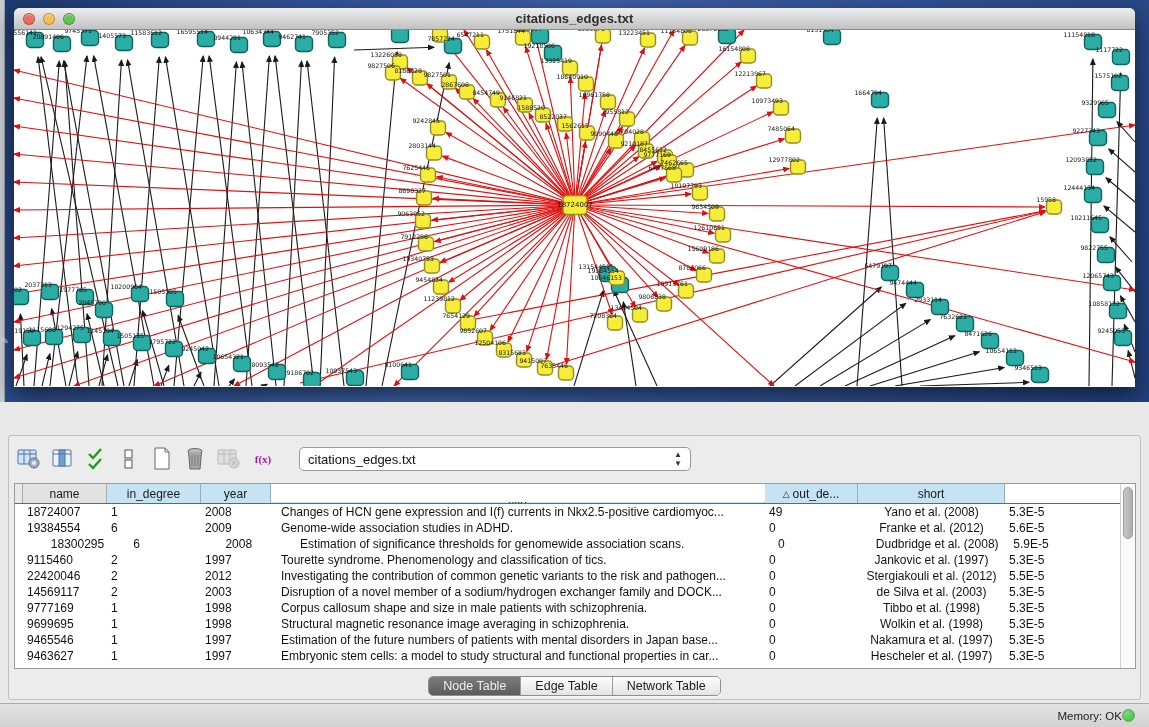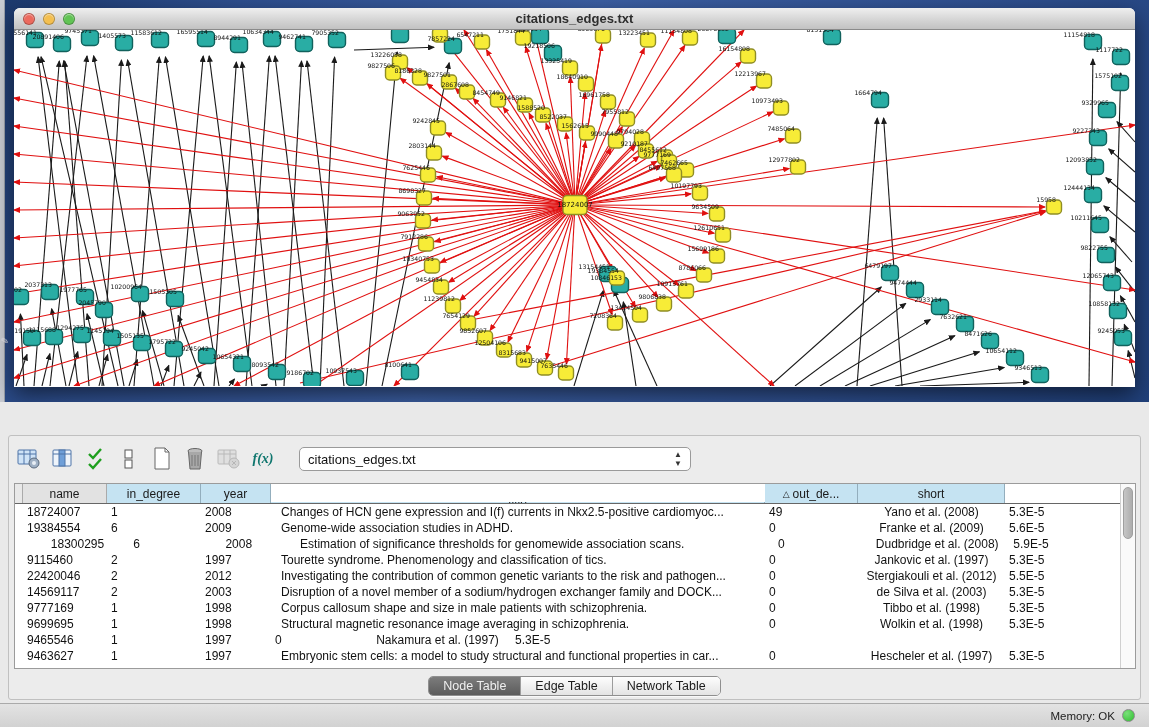--- a/index.html
+++ b/index.html
@@ -43,7 +43,7 @@
   #toolbar { position:absolute; left:8px; top:6px; height:34px; display:flex; align-items:center; gap:11px; }
   .tb-btn { display:flex; align-items:center; justify-content:center; height:26px; min-width:22px; }
   .tb-btn svg { display:block; }
-  #fx-icon { font-style:italic; font-weight:bold; font-size:14px; color:#0f766e; font-family:"Liberation Serif",serif; }
+  #fx-icon { font-weight:bold; font-size:11px; color:#a21caf; font-family:"Liberation Serif",serif; }
   #table-select { margin-left:14px; width:392px; height:24px; background:#fff; border:1px solid #9a9a9a; border-radius:5px;
     display:flex; align-items:center; padding:0 8px; font-size:13px; color:#111; position:relative; }
   #table-select .arrows { position:absolute; right:8px; top:2px; font-size:8px; color:#333; line-height:9px; text-align:center; }

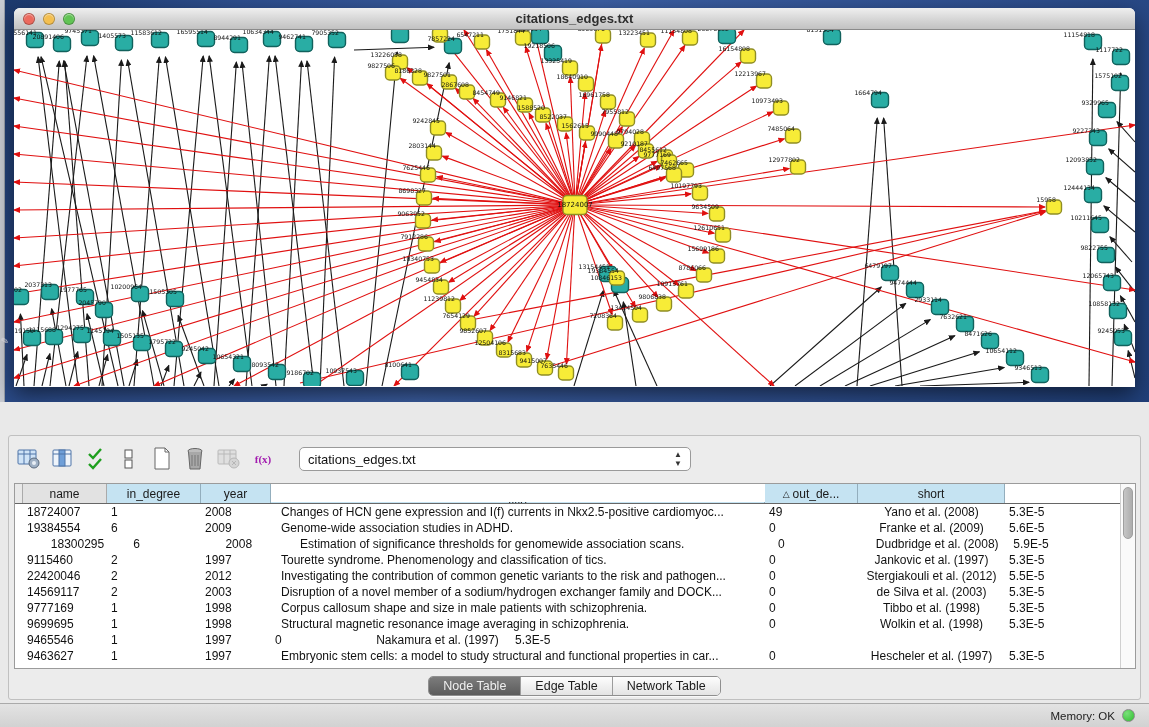--- a/index.html
+++ b/index.html
@@ -604,7 +604,7 @@
                 <div class="dcell c-year" style="width: 70px;">2009</div>
                 <div class="dcell c-title" style="width: 494px;">Genome-wide association studies in ADHD.</div>
                 <div class="dcell c-out_degree" style="width: 93px;">0</div>
-                <div class="dcell c-short center" style="width: 147px;">Franke et al. (2009)</div>
+                <div class="dcell c-short center" style="width: 147px;">Franke et al. (2012)</div>
                 <div class="dcell c-pagerank" style="width: 113px;">5.6E-5</div>
               </div>
               <div class="drow">

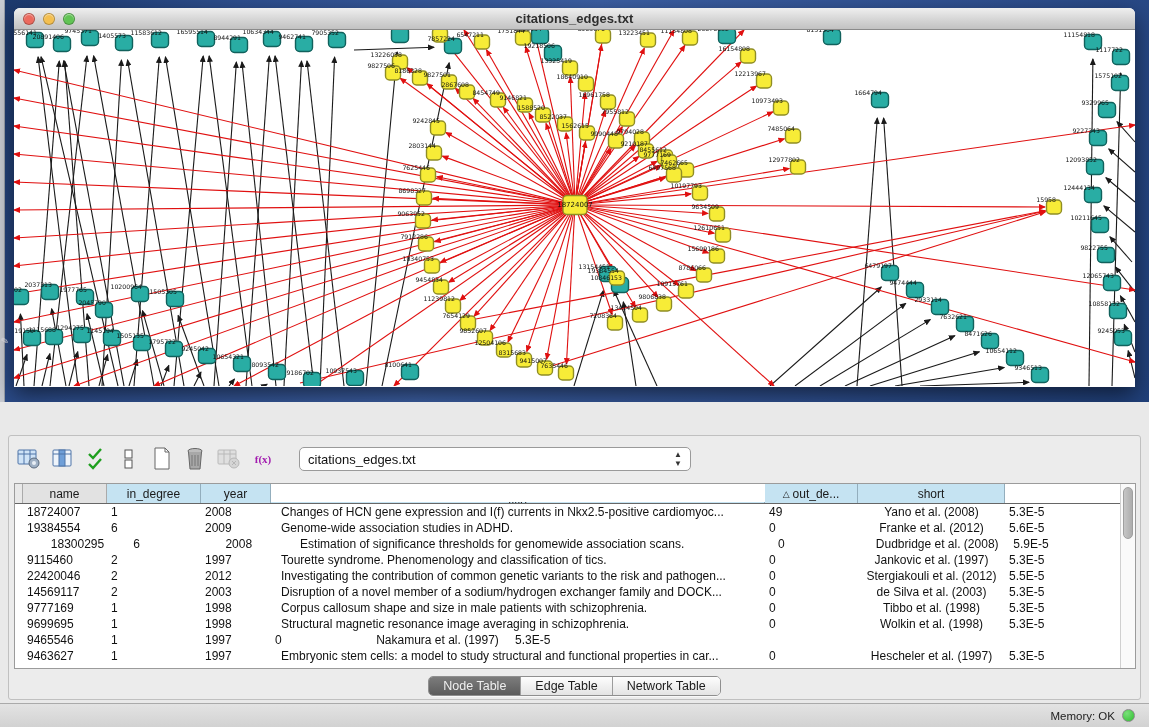--- a/index.html
+++ b/index.html
@@ -672,6 +672,7 @@
                 <div class="dcell c-name" style="width: 84px;">9465546</div>
                 <div class="dcell c-in_degree" style="width: 94px;">1</div>
                 <div class="dcell c-year" style="width: 70px;">1997</div>
+                <div class="dcell c-title" style="width: 494px;">Estimation of the future numbers of patients with mental disorders in Japan base...</div>
                 <div class="dcell c-out_degree" style="width: 93px;">0</div>
                 <div class="dcell c-short center" style="width: 147px;">Nakamura et al. (1997)</div>
                 <div class="dcell c-pagerank" style="width: 113px;">5.3E-5</div>

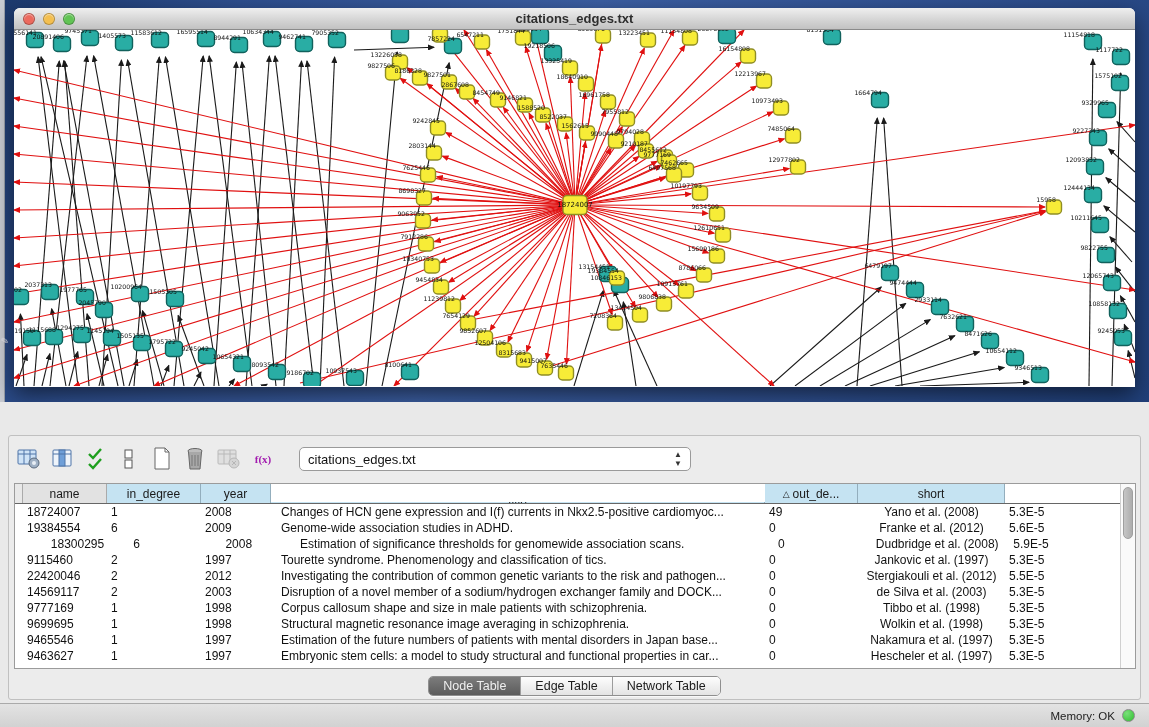--- a/index.html
+++ b/index.html
@@ -77,7 +77,7 @@
 
   
   #statusbar { position:absolute; left:0; bottom:0; width:1149px; height:24px; background:linear-gradient(#e3e3e3,#d2d2d2);
-    border-top:1px solid #aaa; display:flex; align-items:center; justify-content:flex-end; padding-right:14px; gap:7px; }
+    border-top:1px solid #aaa; display:flex; align-items:center; justify-content:flex-end; padding-right:14px; }
   #memory-label { font-size:11.5px; color:#222; }
   #memory-dot { width:13px; height:13px; border-radius:50%; background:radial-gradient(circle at 35% 30%,#7ae07a,#2fbf2f); border:1px solid #8a8a8a; }
 </style>

